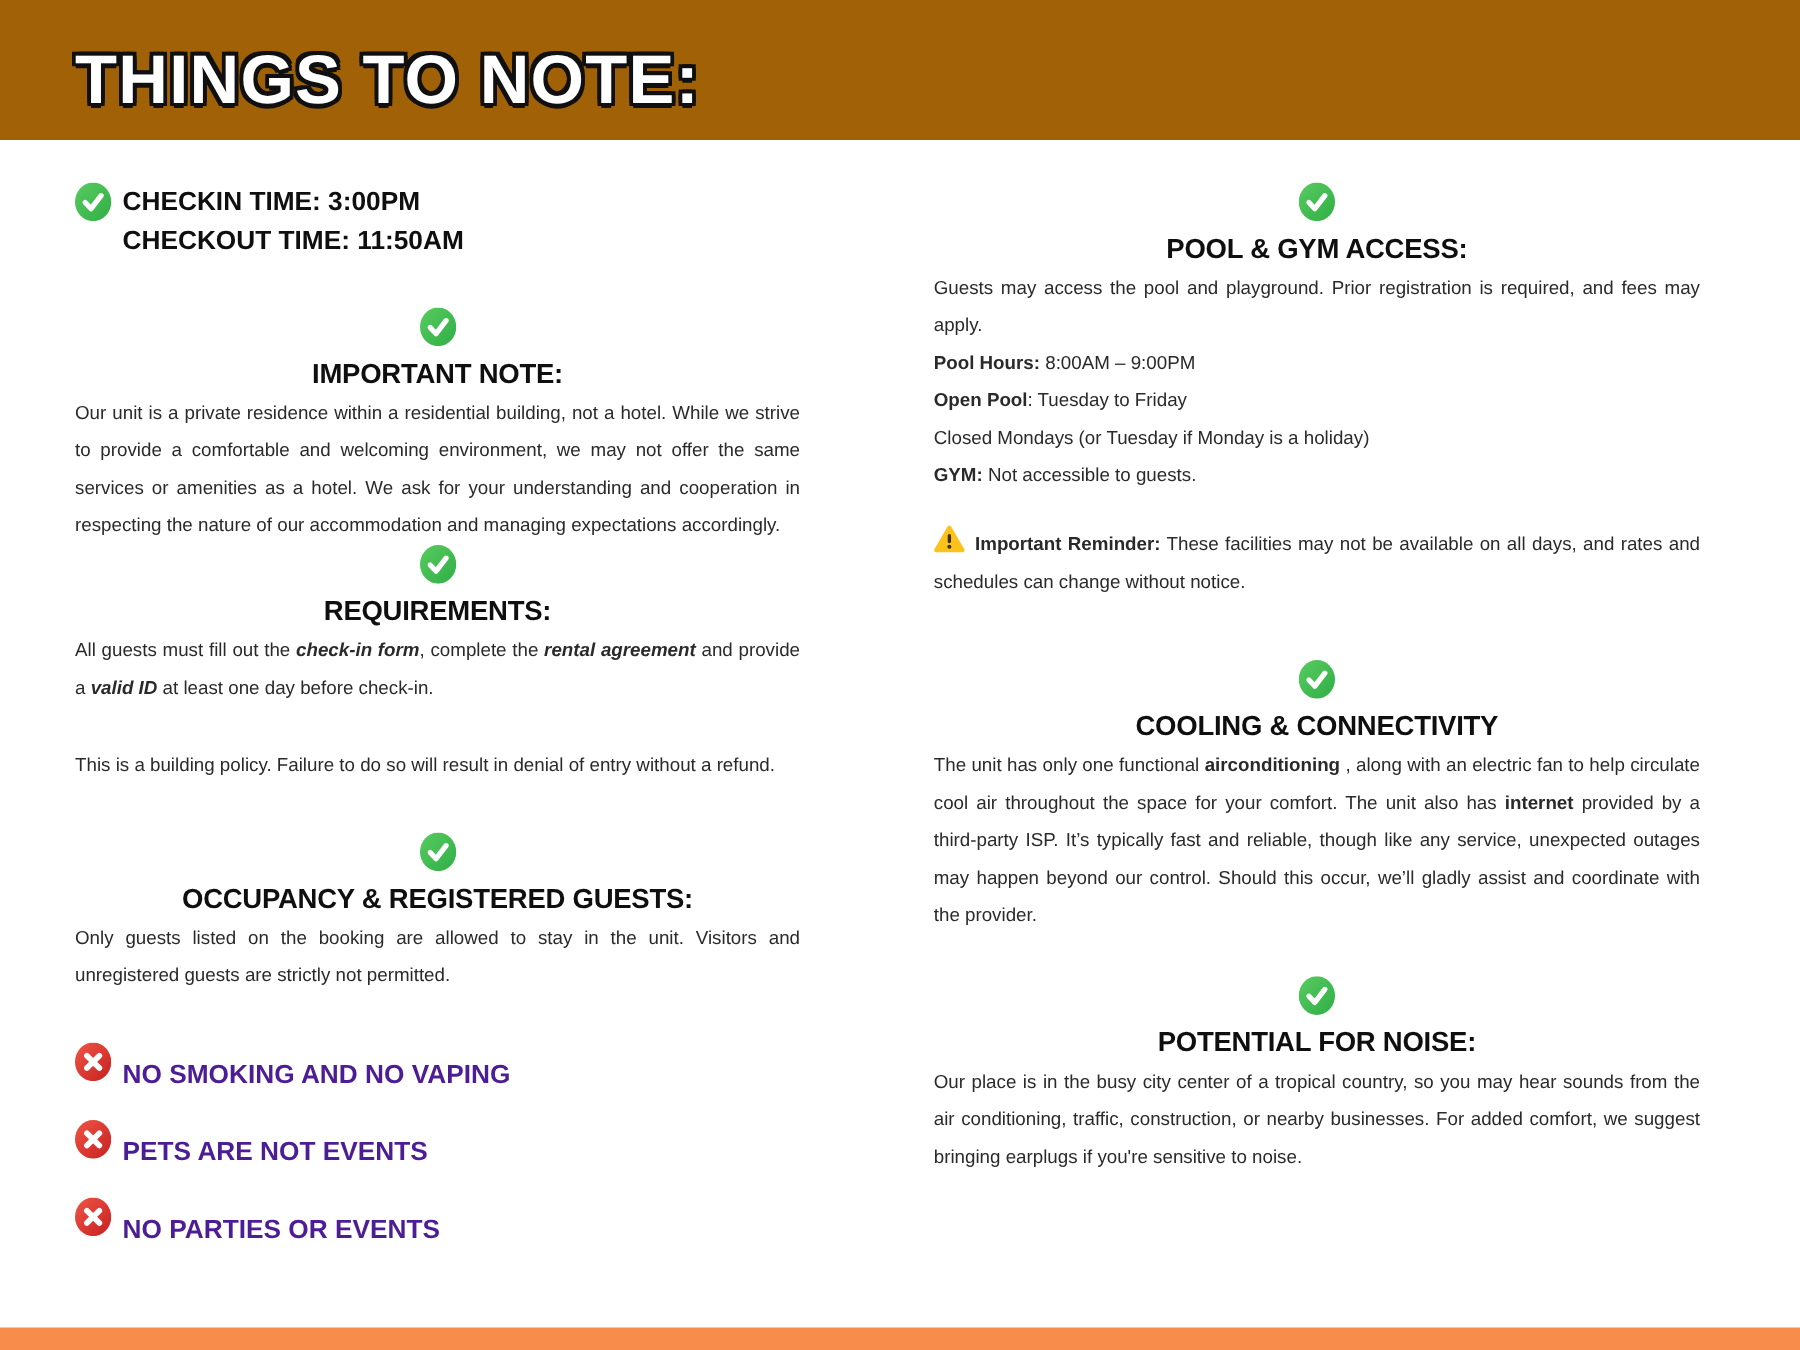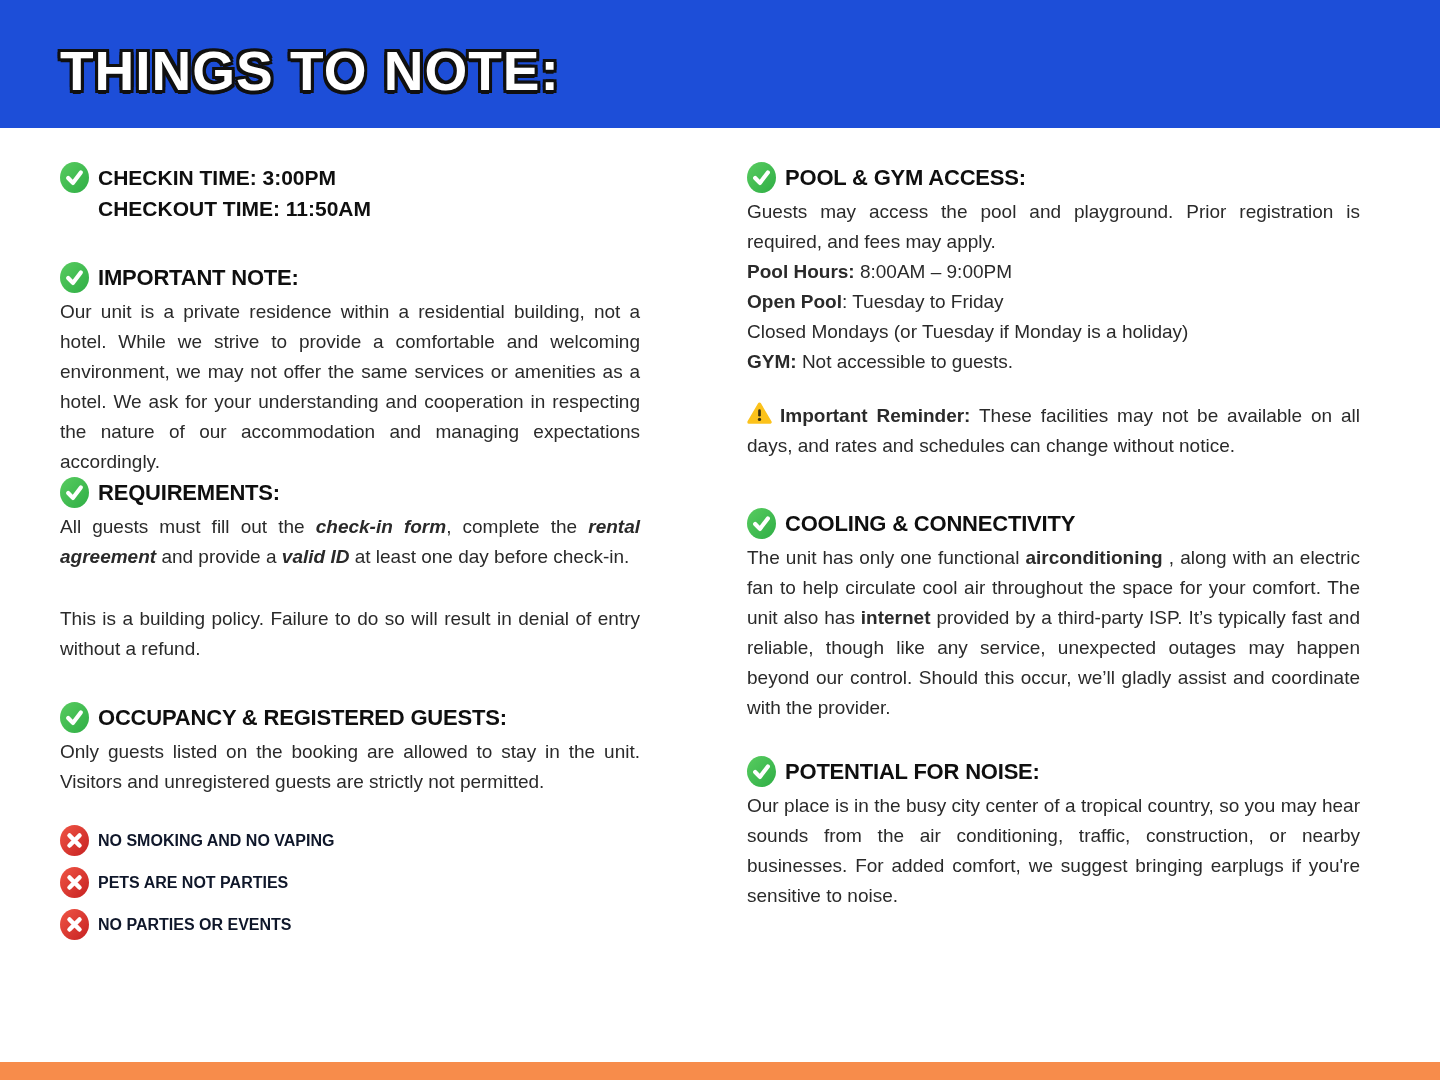--- a/index.html
+++ b/index.html
@@ -13,8 +13,8 @@
   }
   
   .header {
-    height: 128px;
-    background: #1d4ed8;
+    height: 112px;
+    background: #a16207;
     display: flex;
     align-items: center;
     padding: 14px 0 0 60px;

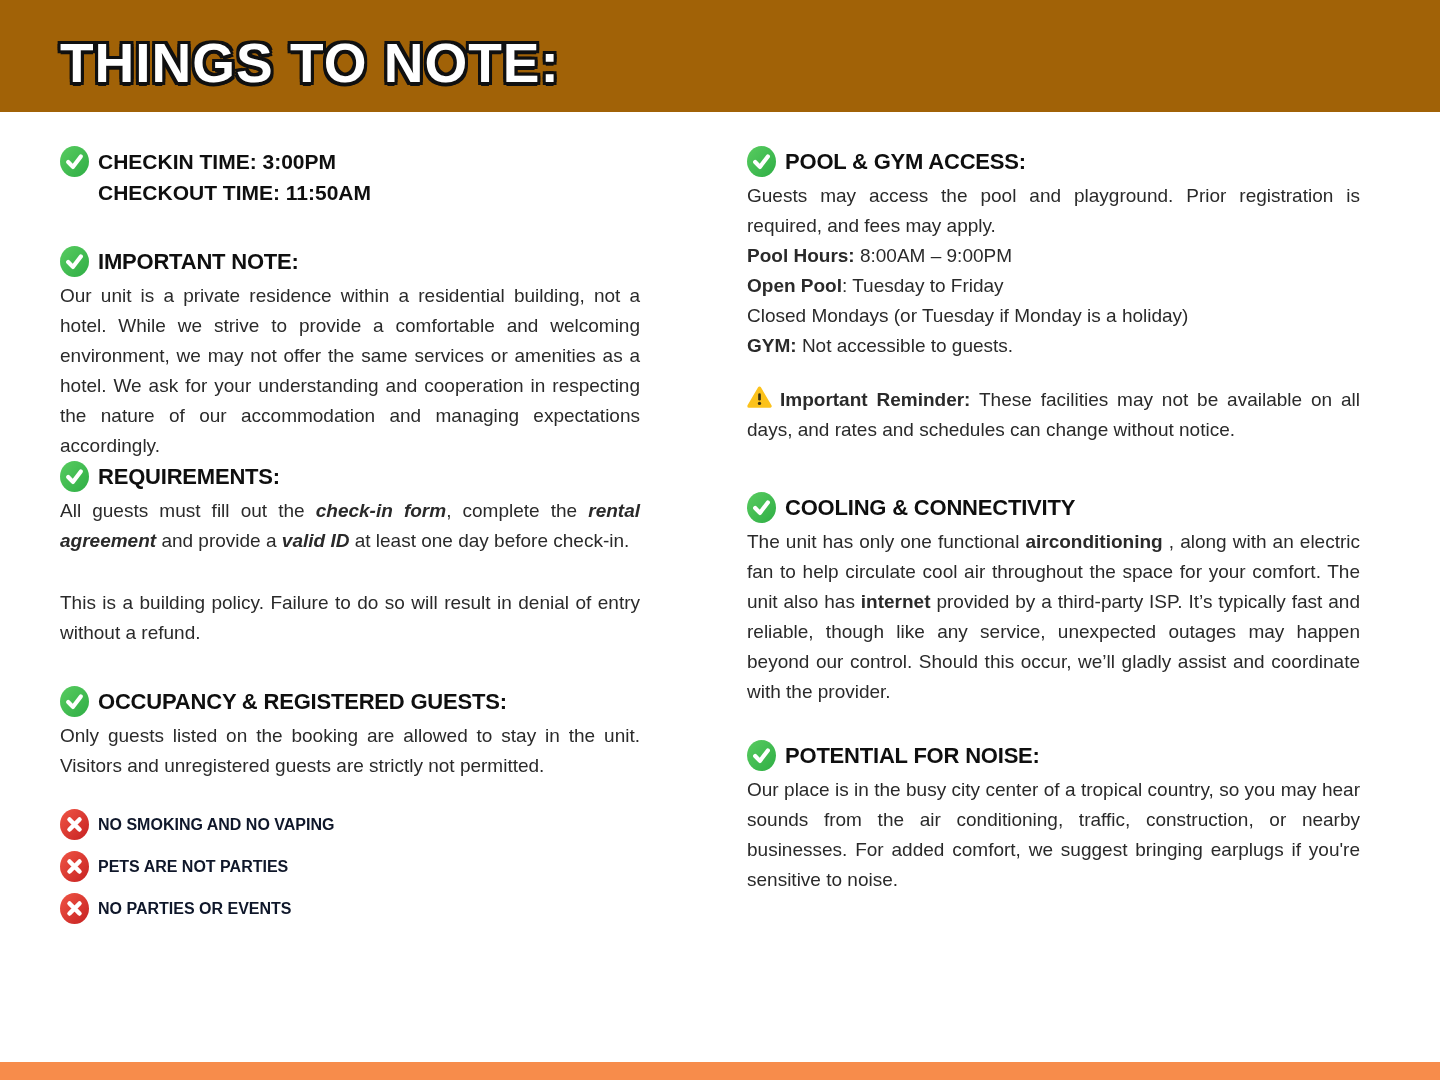--- a/index.html
+++ b/index.html
@@ -39,7 +39,7 @@
   .col-left  { width: 580px; }
   .col-right { width: 613px; }
 
-  .h-row { display: flex; align-items: center; gap: 9px; margin-bottom: 4px; }
+  .h-row { display: flex; align-items: center; gap: 9px; margin-bottom: 4px; flex-direction: column; }
   .h-row h2 { font-size: 22px; font-weight: 800; color: #0f0f0f; letter-spacing: -0.2px; }
   .icon { display: inline-flex; flex: 0 0 auto; }
   .body {

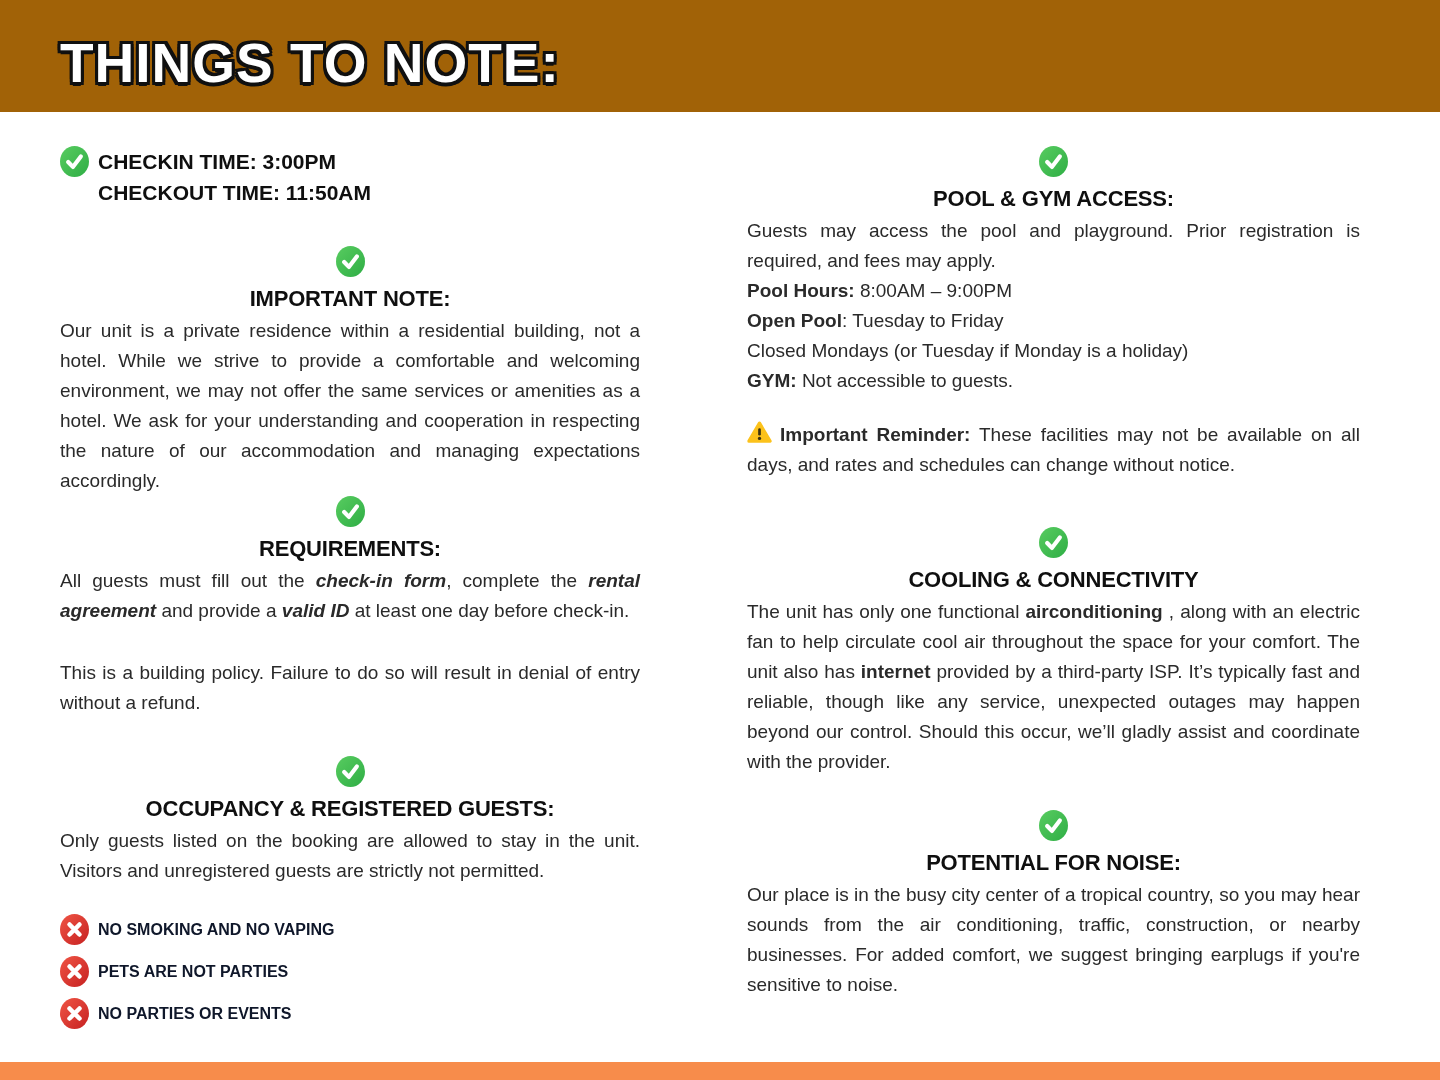--- a/index.html
+++ b/index.html
@@ -43,7 +43,7 @@
   .h-row h2 { font-size: 22px; font-weight: 800; color: #0f0f0f; letter-spacing: -0.2px; }
   .icon { display: inline-flex; flex: 0 0 auto; }
   .body {
-    font-size: 19px;
+    font-size: 15px;
     line-height: 30px;
     color: #2a2a2a;
   }

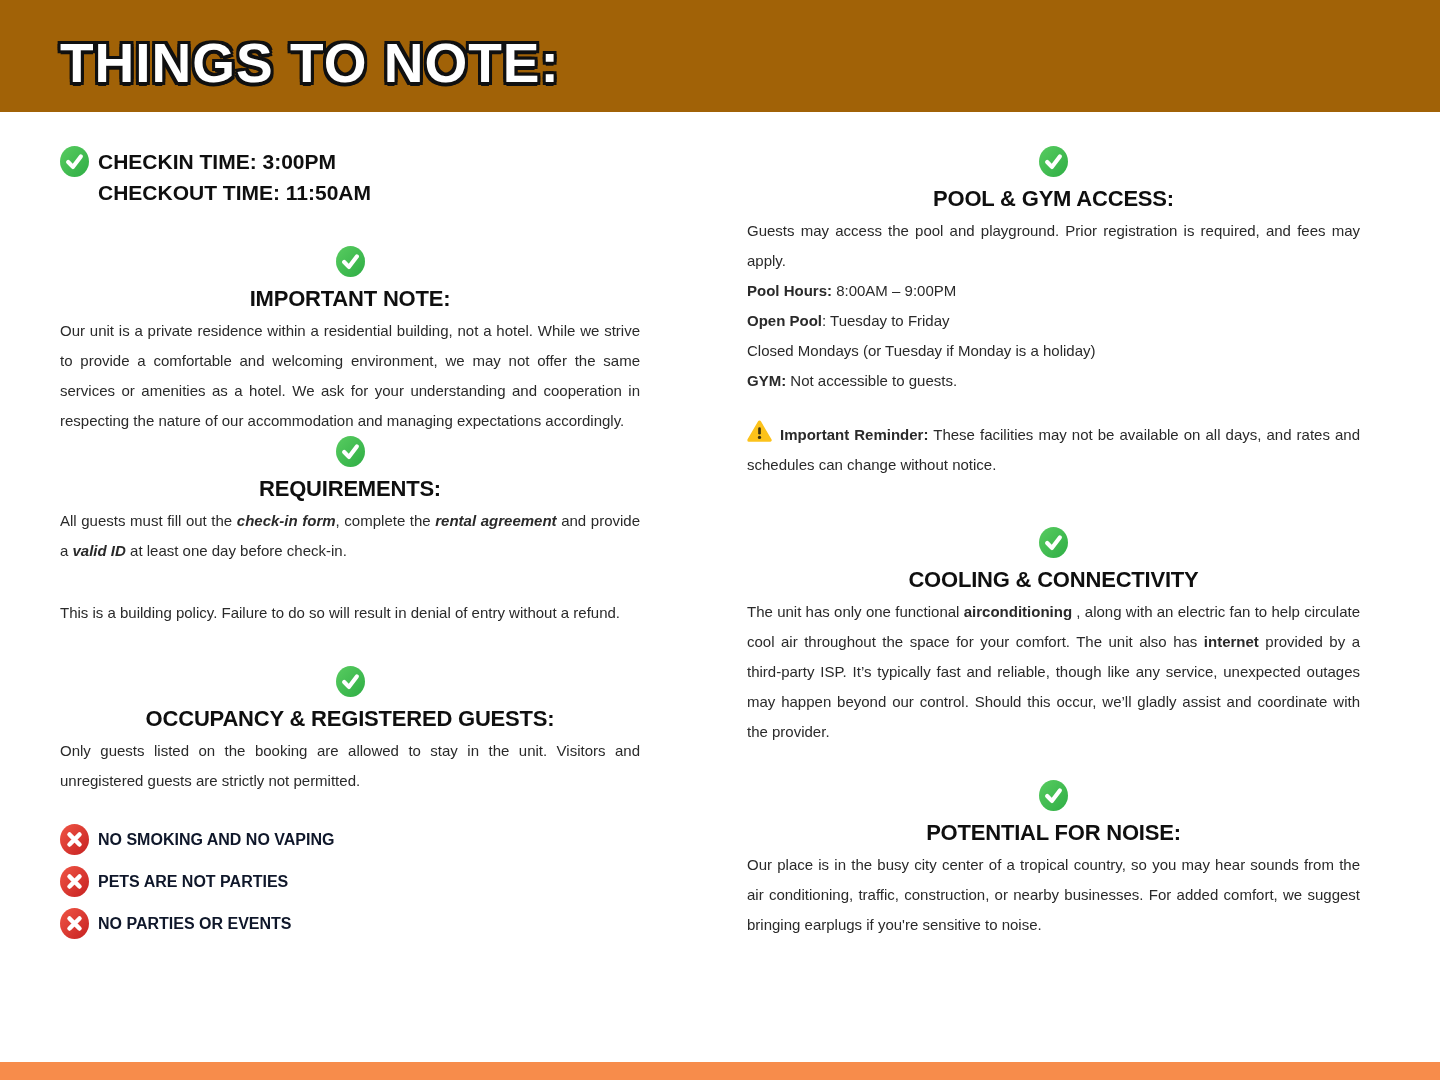--- a/index.html
+++ b/index.html
@@ -62,7 +62,7 @@
   .sec-occupancy   { margin-top: 38px; }
   .prohibited      { margin-top: 28px; }
   .pro-row { display: flex; align-items: center; gap: 9px; margin-bottom: 11px; }
-  .pro-row span.lbl { font-size: 16px; font-weight: 800; color: #0f172a; line-height: 31px; }
+  .pro-row span.lbl { font-size: 21px; font-weight: 800; color: #4c1d95; line-height: 31px; margin-top: 20px; }
 
   
   .pool-details { margin-top: 0; }

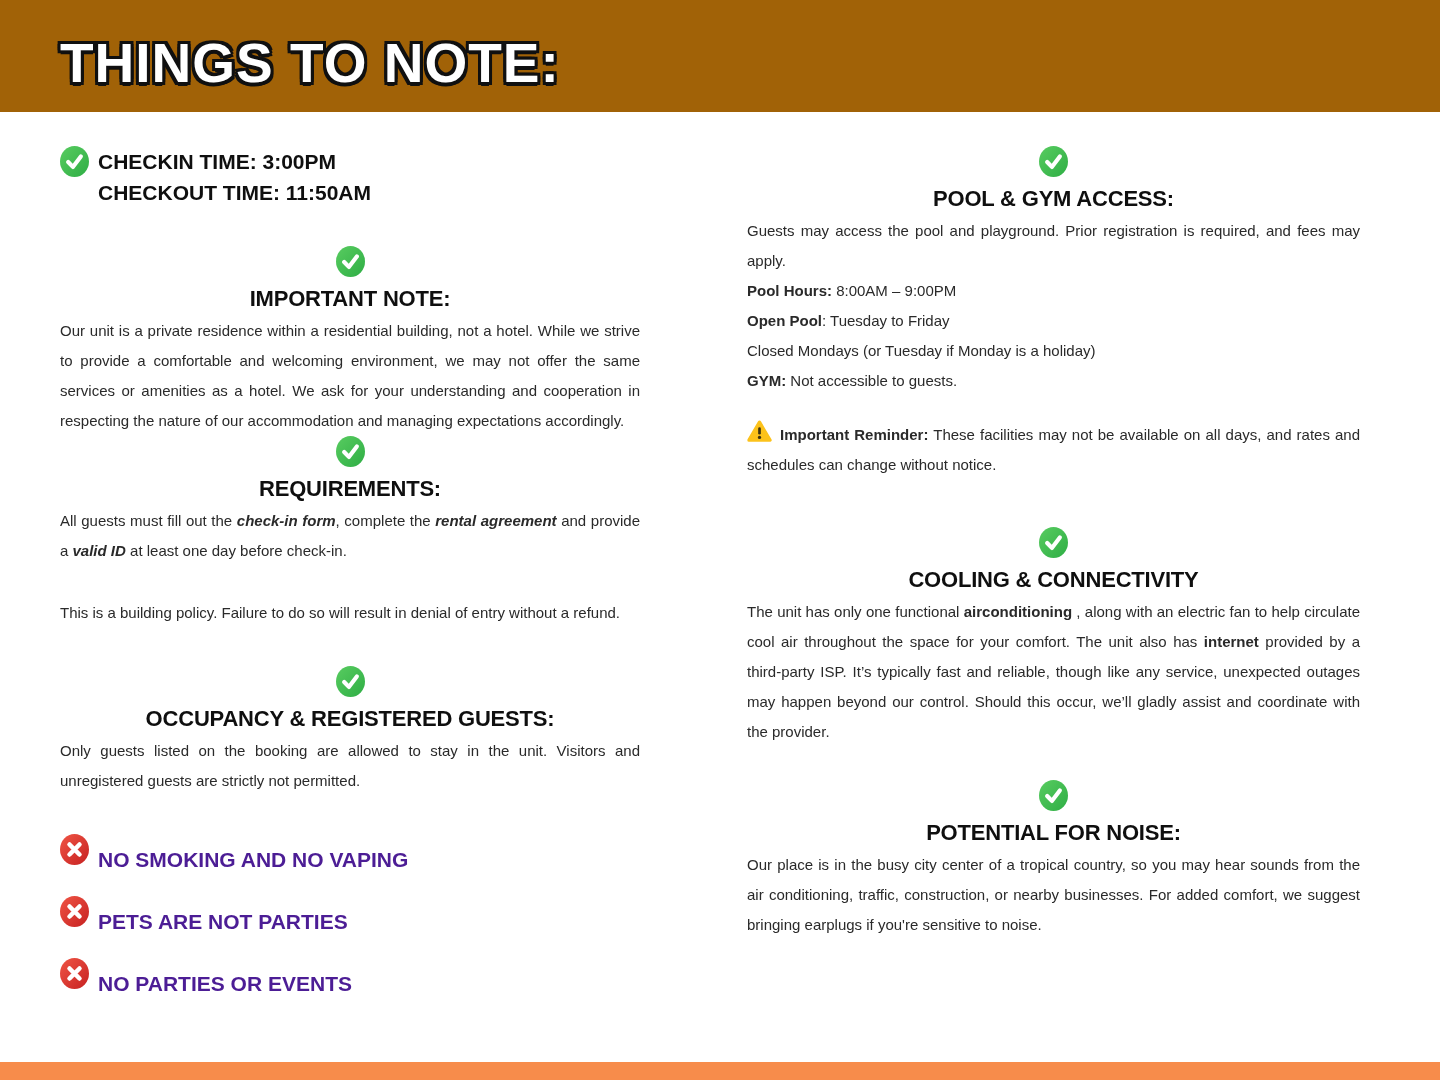--- a/index.html
+++ b/index.html
@@ -175,7 +175,7 @@
               <path d="M10.5 11.5 L21.5 22.5 M21.5 11.5 L10.5 22.5" stroke="#fff" stroke-width="5" stroke-linecap="round"></path>
             </svg>
         </span>
-        <span class="lbl">PETS ARE NOT PARTIES</span>
+        <span class="lbl">PETS ARE NOT EVENTS</span>
       </div>
       <div class="pro-row">
         <span class="icon">

